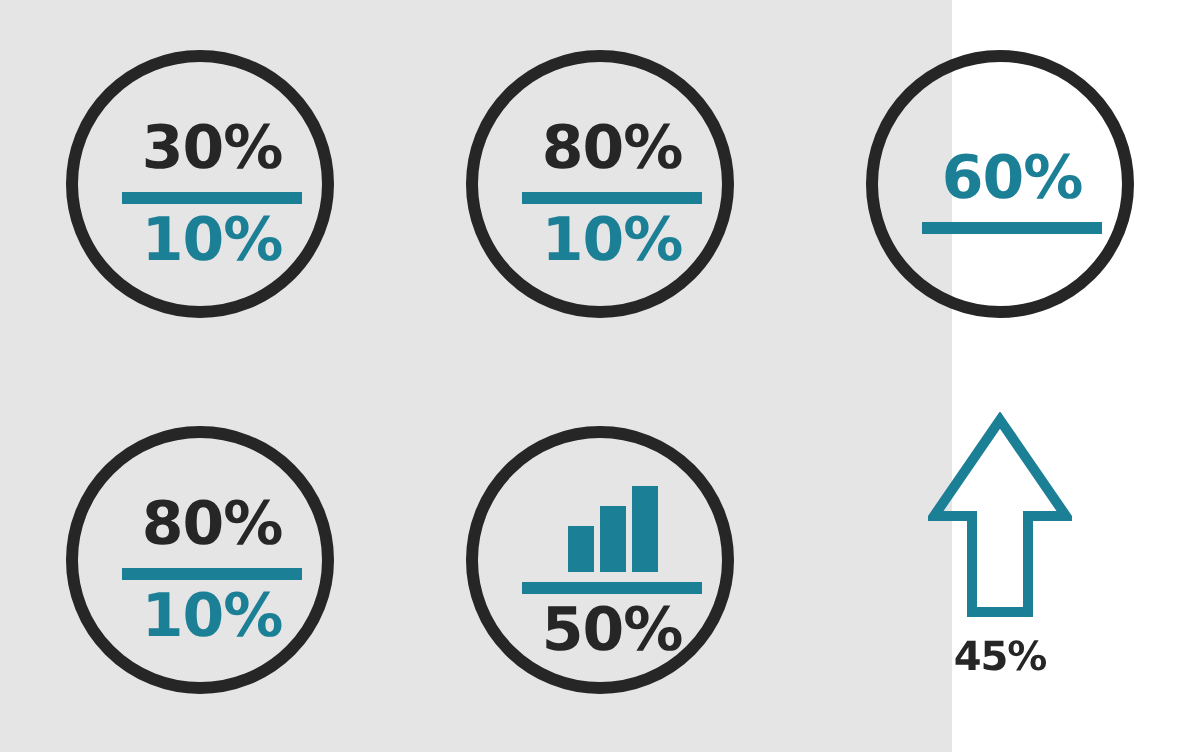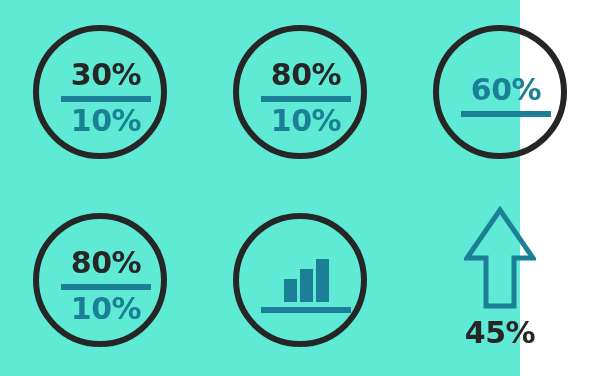--- a/index.html
+++ b/index.html
@@ -16,9 +16,9 @@
   }
   #icon-board {
     position: relative;
-    width: 520px;
+    width: 476px;
     height: 376px;
-    background: #5eead4;
+    background: #e5e5e5;
   }
   .icon-cell {
     position: absolute;

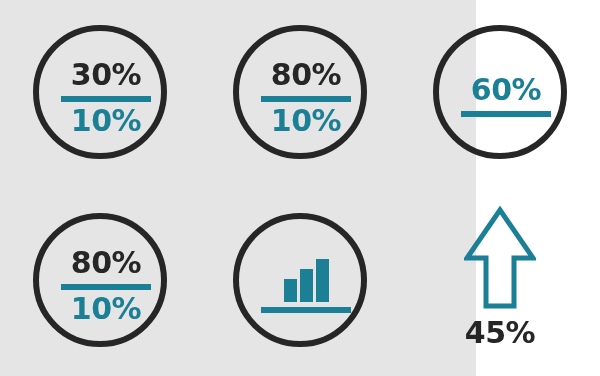--- a/index.html
+++ b/index.html
@@ -160,6 +160,7 @@
           <div class="bar b3"></div>
         </div>
         <div class="frac-rule"></div>
+        <div class="frac-bottom ink-dark">50%</div>
       </div>
     </div>
   </div>

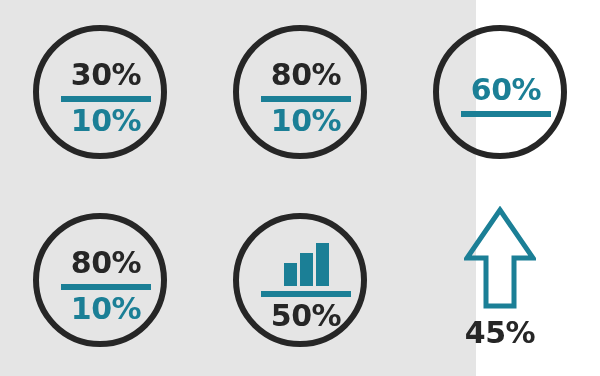--- a/index.html
+++ b/index.html
@@ -100,7 +100,7 @@
   .arrow-svg { display: block; }
   .arrow-label {
     margin-top: 6px;
-    font-size: 30px;
+    font-size: 20px;
     font-weight: 700;
     letter-spacing: -0.5px;
     color: #262626;

